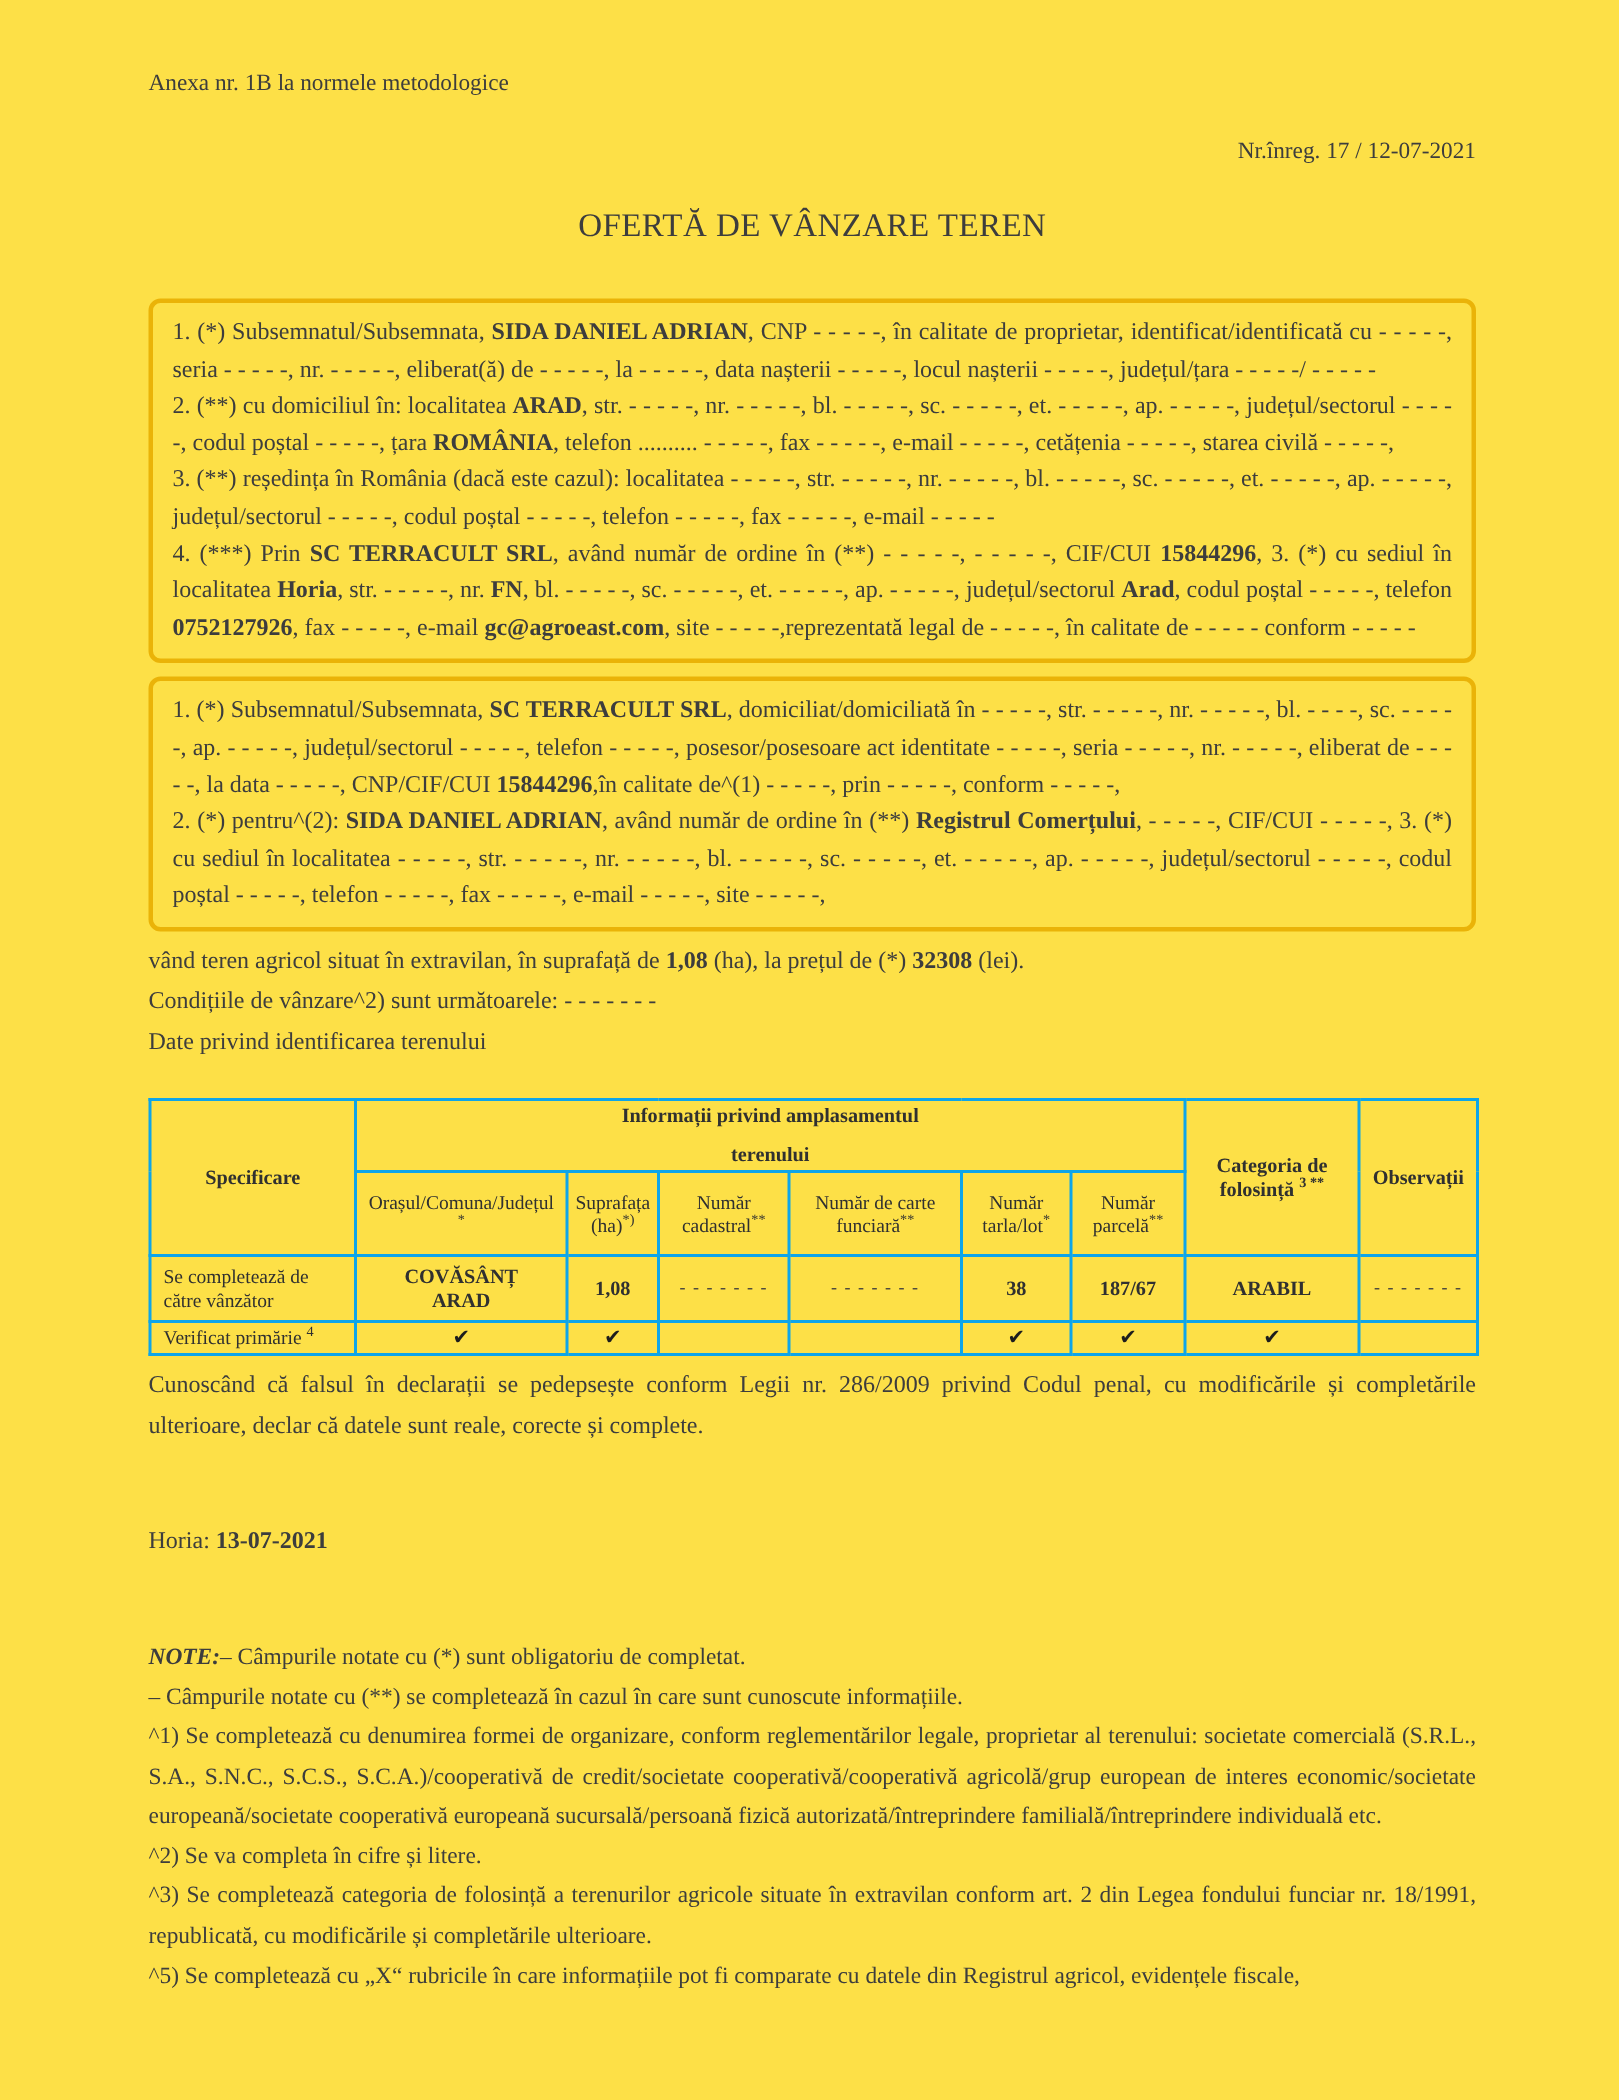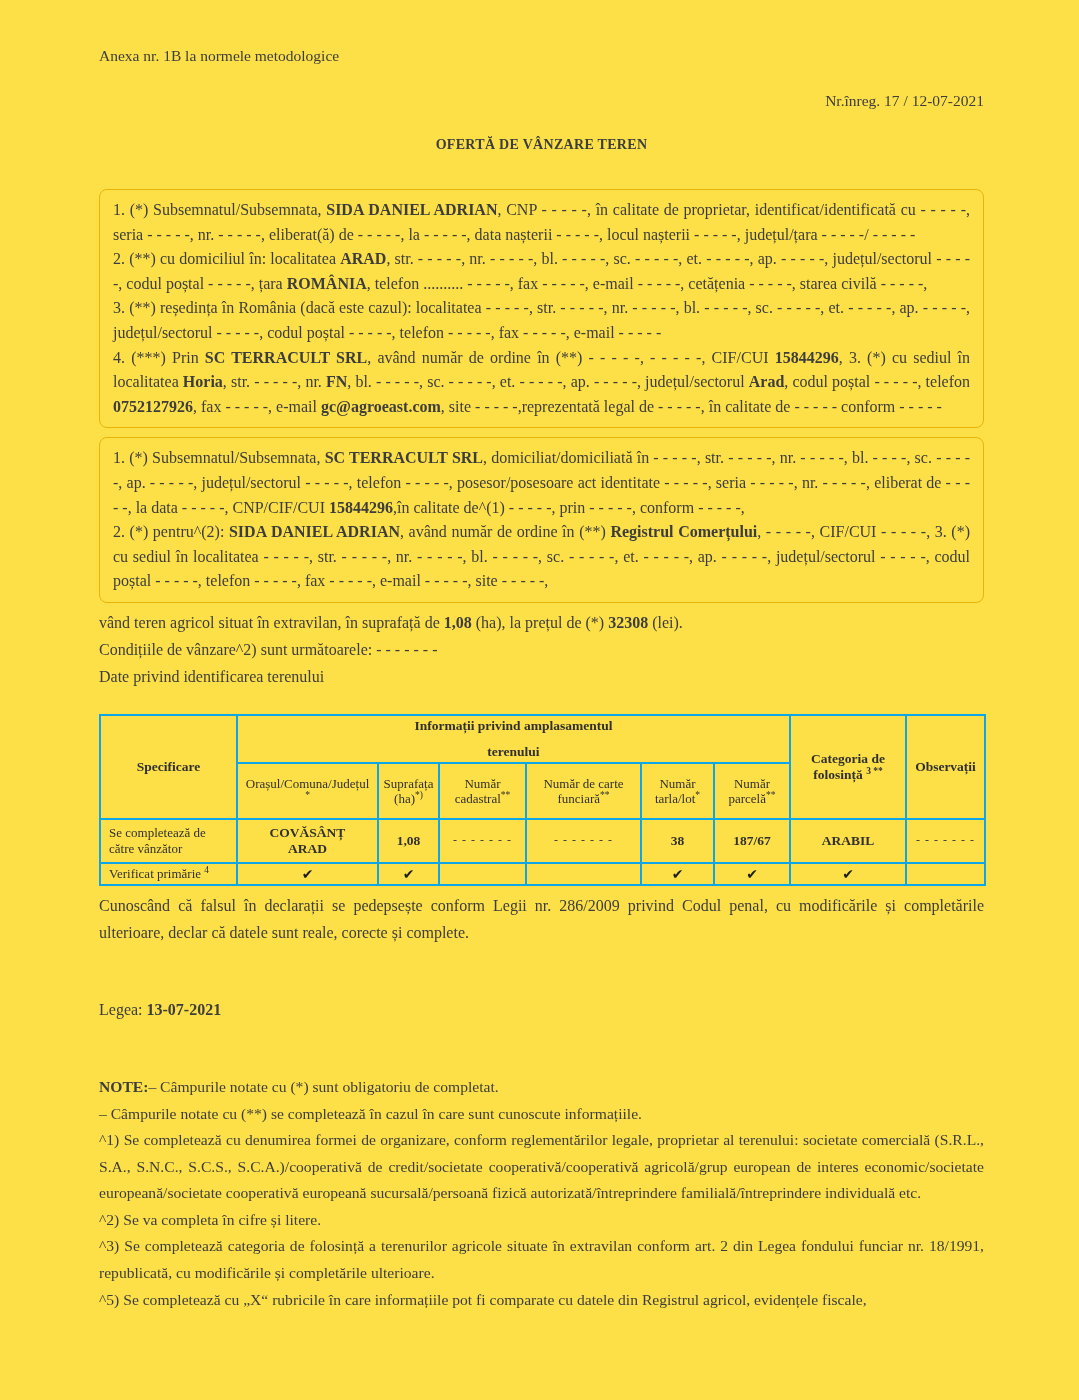--- a/index.html
+++ b/index.html
@@ -14,7 +14,7 @@
 
   .annex { font-size:15.5px; }
   .regno { text-align:right; margin-top:27px; font-size:15.5px; }
-  .doc-title { text-align:center; margin-top:27px; font-size:14px; font-weight:bold; letter-spacing:.3px; }
+  .doc-title { text-align:center; margin-top:27px; font-size:22px; font-weight:normal; letter-spacing:.3px; }
 
   .box {
     border:1px solid #eab308; border-radius:8px;

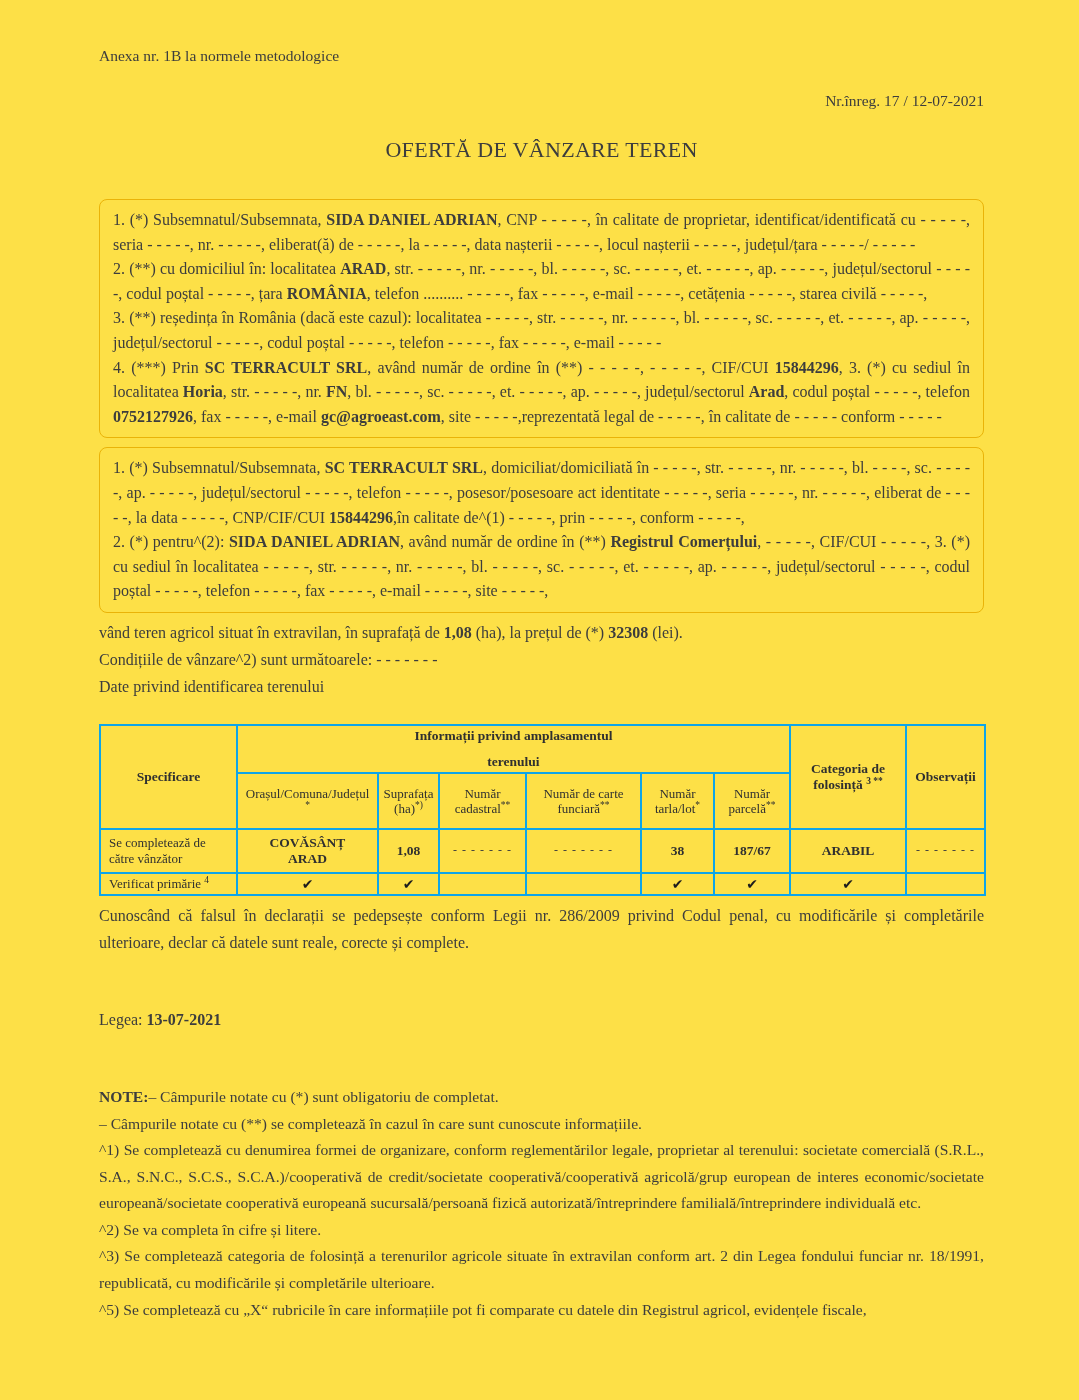--- a/index.html
+++ b/index.html
@@ -17,7 +17,7 @@
   .doc-title { text-align:center; margin-top:27px; font-size:22px; font-weight:normal; letter-spacing:.3px; }
 
   .box {
-    border:1px solid #eab308; border-radius:8px;
+    border:3px solid #eab308; border-radius:8px;
     padding:8px 13px; margin-top:36px;
     font-size:16px; line-height:24.6px; text-align:justify;
   }

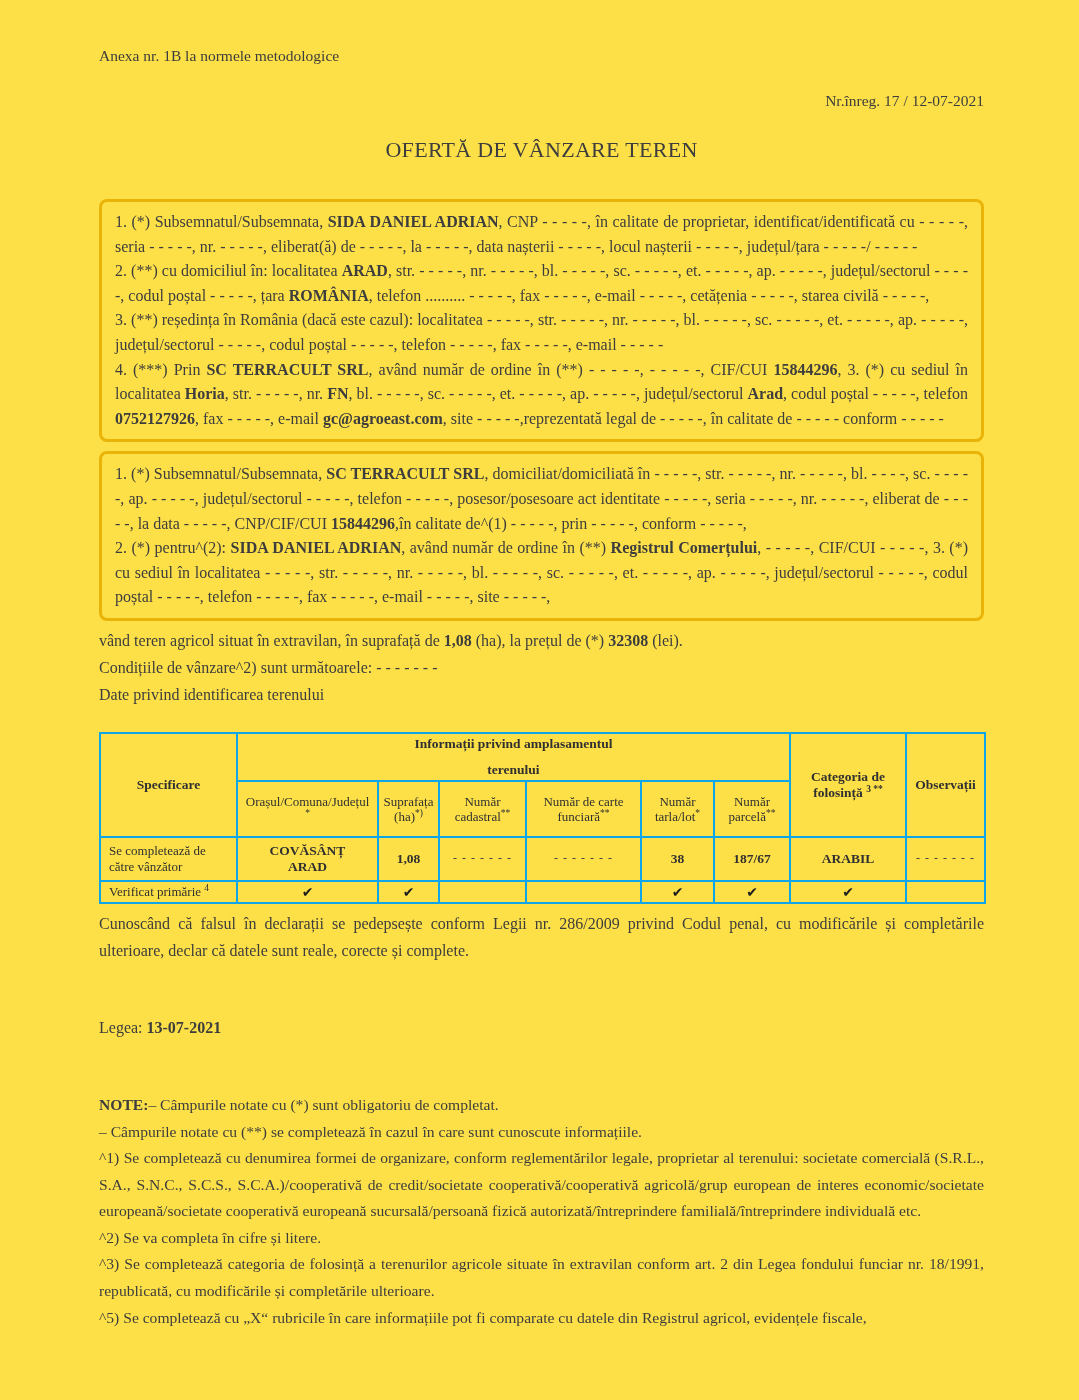--- a/index.html
+++ b/index.html
@@ -142,7 +142,7 @@
 
     <p class="declaration">Cunoscând că falsul în declarații se pedepsește conform Legii nr. 286/2009 privind Codul penal, cu modificările și completările ulterioare, declar că datele sunt reale, corecte și complete.</p>
 
-    <p class="dateline"><span>Legea:</span>&nbsp;<b>13-07-2021</b></p>
+    <p class="dateline"><span>Horia:</span>&nbsp;<b>13-07-2021</b></p>
 
     <div class="notes">
       <p><span style="font-weight: bold; ">NOTE:</span><span>– Câmpurile notate cu (*) sunt obligatoriu de completat.</span></p>

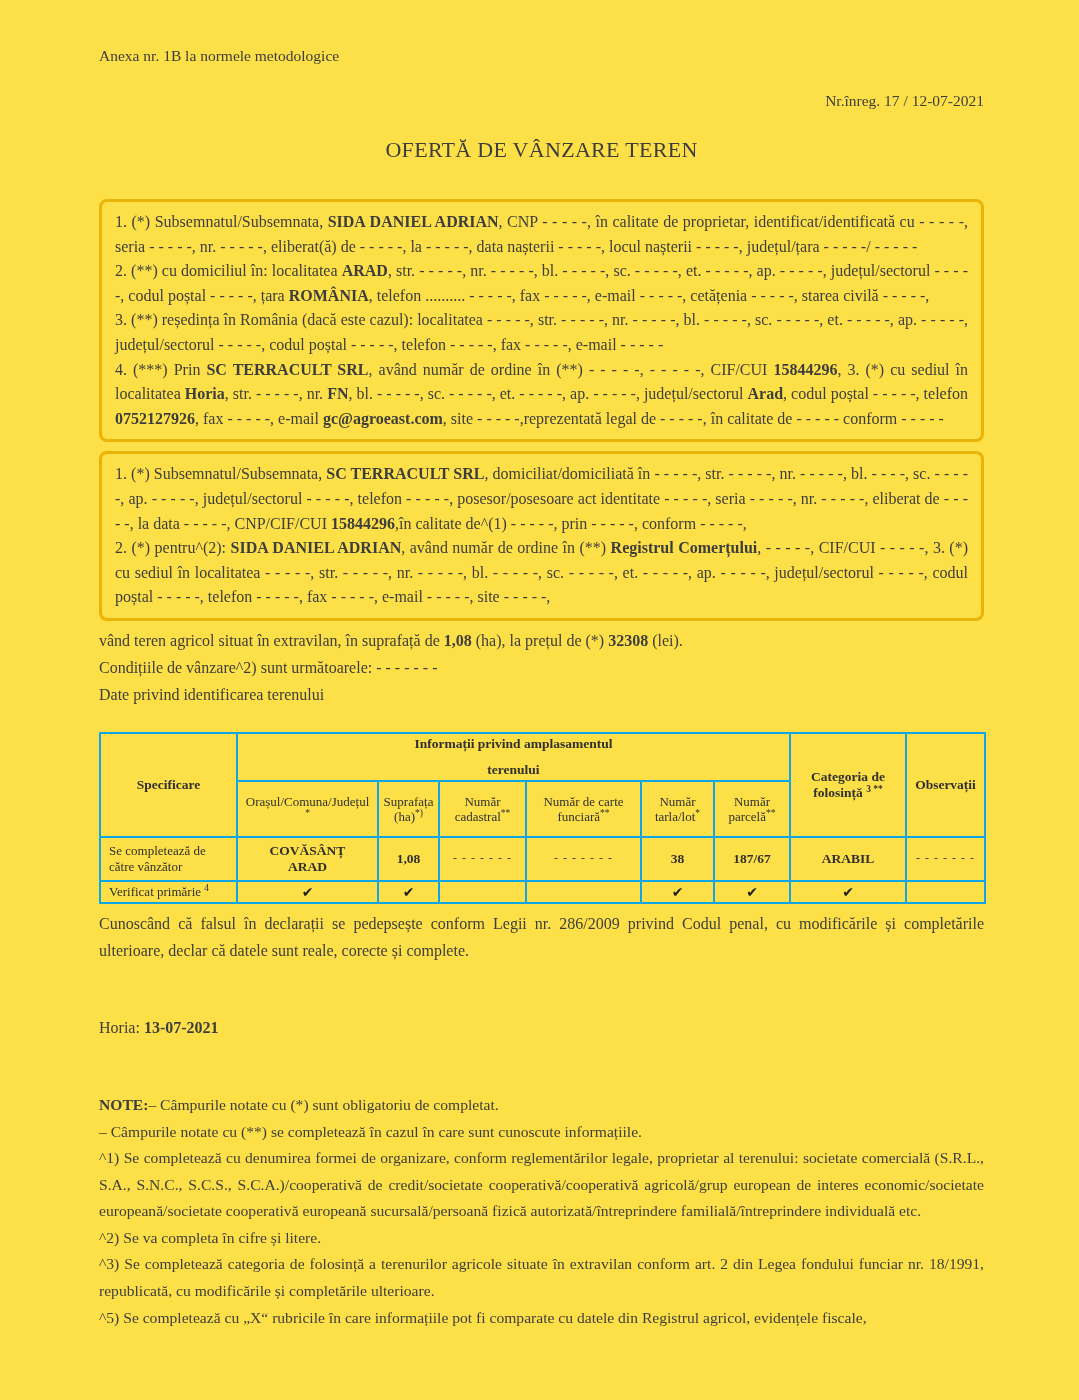--- a/index.html
+++ b/index.html
@@ -145,7 +145,7 @@
     <p class="dateline"><span>Horia:</span>&nbsp;<b>13-07-2021</b></p>
 
     <div class="notes">
-      <p><span style="font-weight: bold; ">NOTE:</span><span>– Câmpurile notate cu (*) sunt obligatoriu de completat.</span></p>
+      <p><span style="font-weight: bold; font-style: italic;">NOTE:</span><span>– Câmpurile notate cu (*) sunt obligatoriu de completat.</span></p>
       <p><span>– Câmpurile notate cu (**) se completează în cazul în care sunt cunoscute informațiile.</span></p>
       <p><span>^1) Se completează cu denumirea formei de organizare, conform reglementărilor legale, proprietar al terenului: societate comercială (S.R.L., S.A., S.N.C., S.C.S., S.C.A.)/cooperativă de credit/societate cooperativă/cooperativă agricolă/grup european de interes economic/societate europeană/societate cooperativă europeană sucursală/persoană fizică autorizată/întreprindere familială/întreprindere individuală etc.</span></p>
       <p><span>^2) Se va completa în cifre și litere.</span></p>

